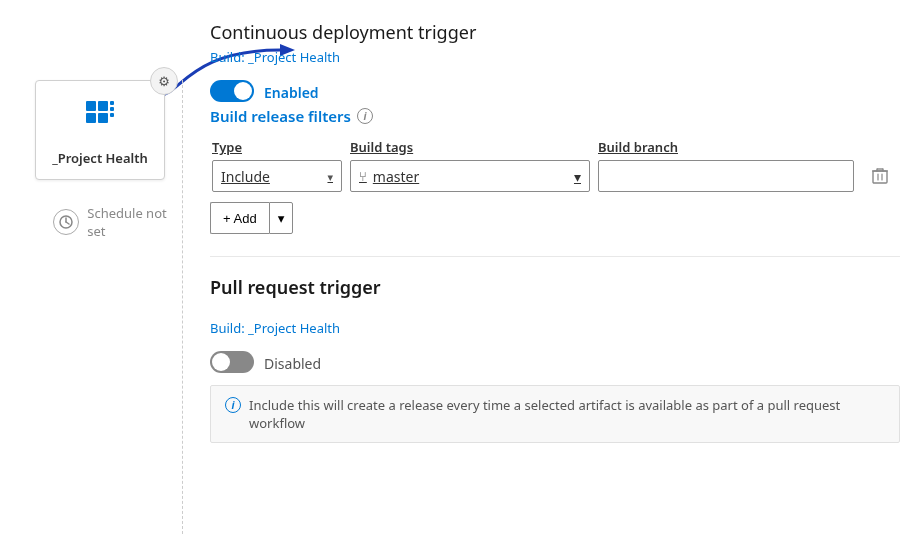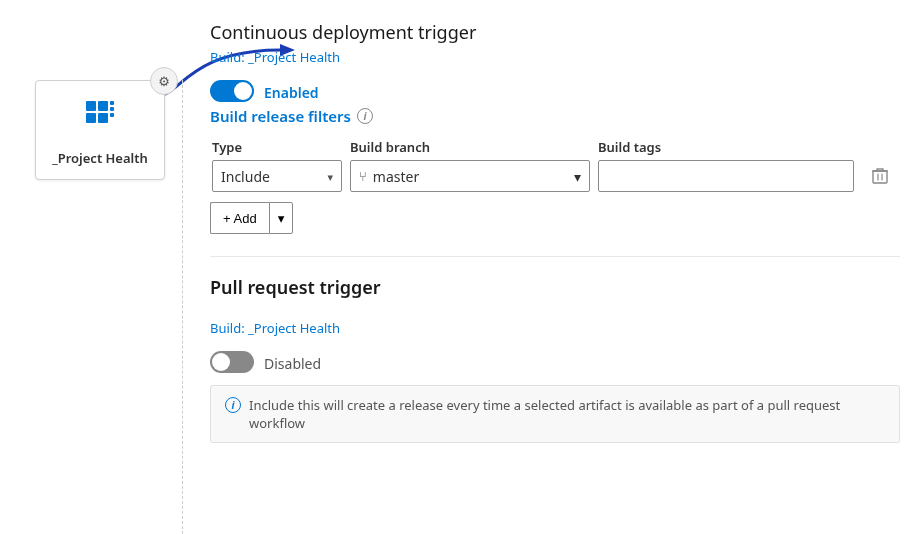--- a/index.html
+++ b/index.html
@@ -226,6 +226,7 @@
 
     .filter-table {
       width: 100%;
+      text-decoration: underline;
     }
 
     .filter-header-row {

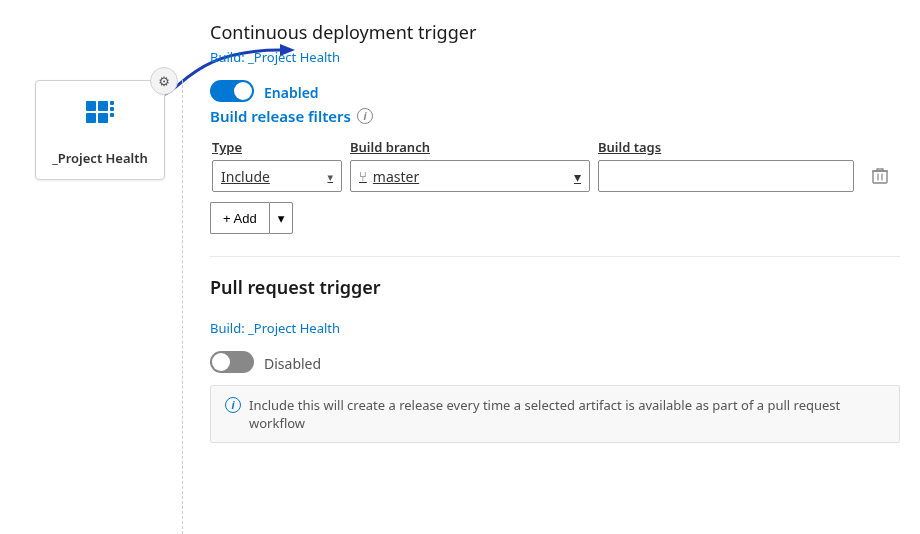--- a/index.html
+++ b/index.html
@@ -450,8 +450,8 @@
     <div class="filter-table">
       <div class="filter-header-row">
         <div class="filter-header-cell">Type</div>
+        <div class="filter-header-cell">Build tags</div>
         <div class="filter-header-cell">Build branch</div>
-        <div class="filter-header-cell">Build tags</div>
         <div></div>
       </div>
       <div class="filter-data-row">

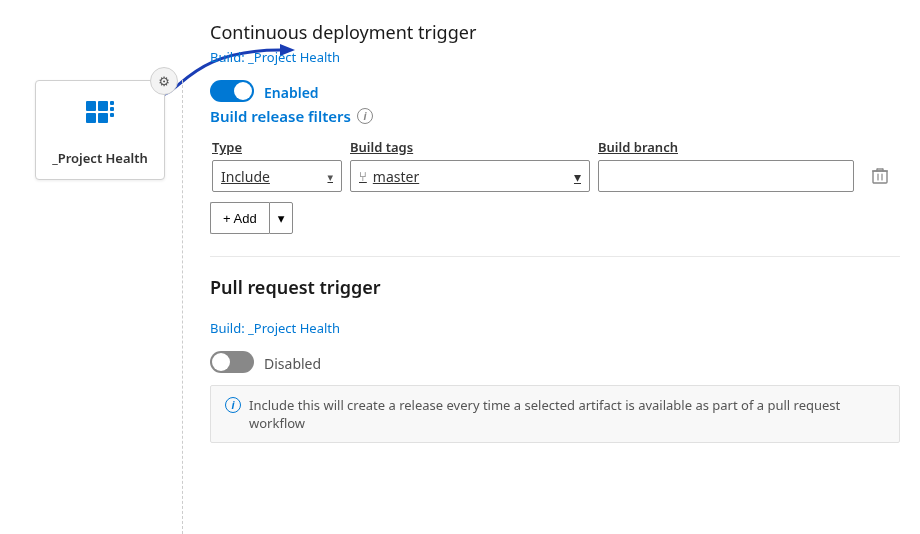--- a/index.html
+++ b/index.html
@@ -423,6 +423,18 @@
     <div class="artifact-name">_Project Health</div>
   </div>
 
+  <div class="schedule-item">
+    <div class="schedule-icon">
+      <svg width="14" height="14" viewBox="0 0 14 14" fill="none">
+        <circle cx="7" cy="7" r="6" stroke="#888" stroke-width="1.5"></circle>
+        <line x1="7" y1="3" x2="7" y2="7" stroke="#888" stroke-width="1.5" stroke-linecap="round"></line>
+        <line x1="7" y1="7" x2="10" y2="9" stroke="#888" stroke-width="1.5" stroke-linecap="round"></line>
+      </svg>
+    </div>
+    <div style="font-size:13px;color:#888;line-height:1.4;">
+      <span>Schedule not</span><br><span>set</span>
+    </div>
+  </div>
 </div>
 
 <div class="connector-line"></div>

